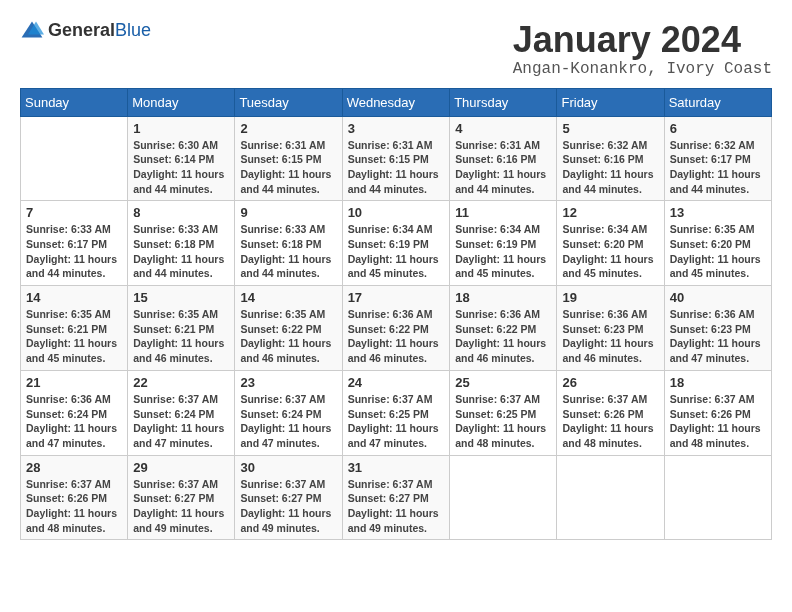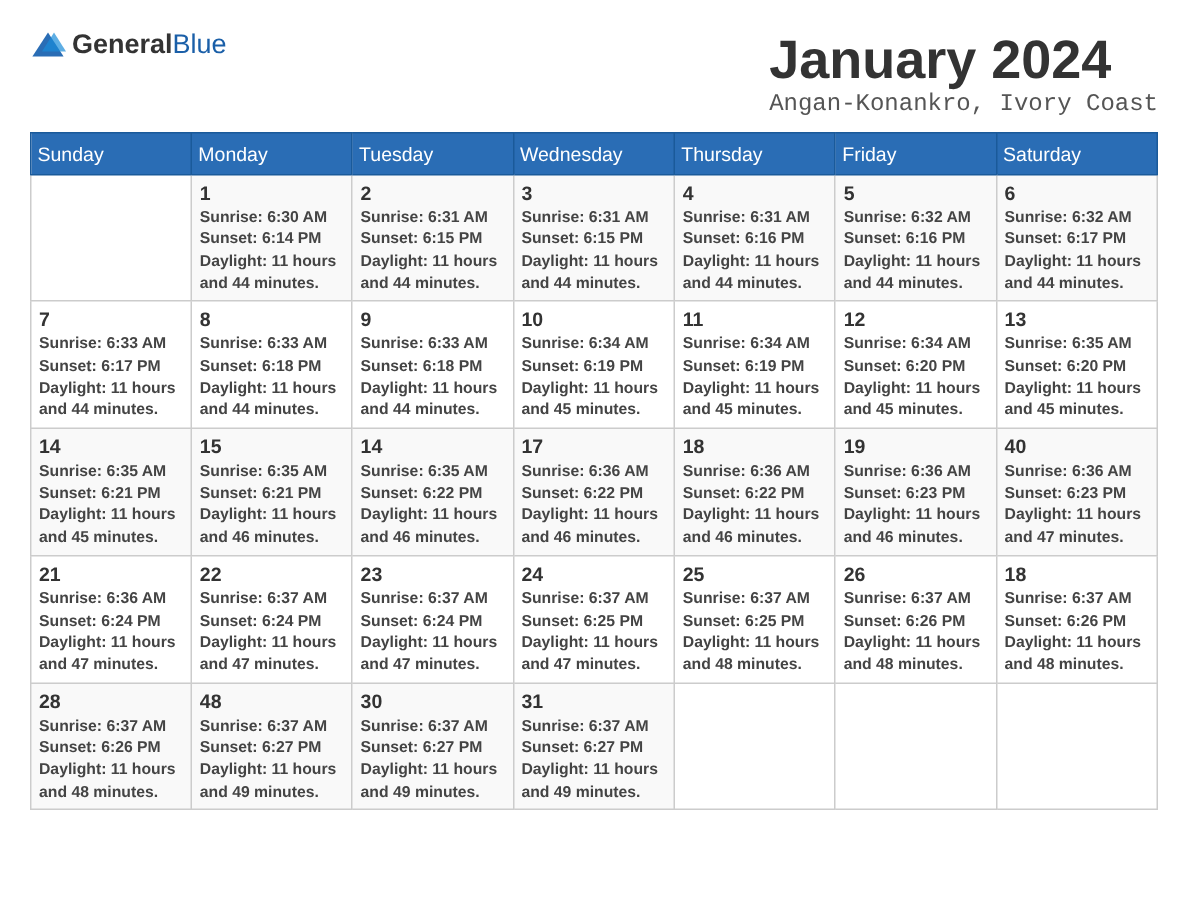--- a/index.html
+++ b/index.html
@@ -306,7 +306,7 @@
 Daylight: 11 hours and 48 minutes.</div>
         </td>
         <td>
-          <span class="day-number">48</span>
+          <span class="day-number">29</span>
           <div class="day-info" style="white-space: pre-line;">Sunrise: 6:37 AM
 Sunset: 6:27 PM
 Daylight: 11 hours and 49 minutes.</div>

